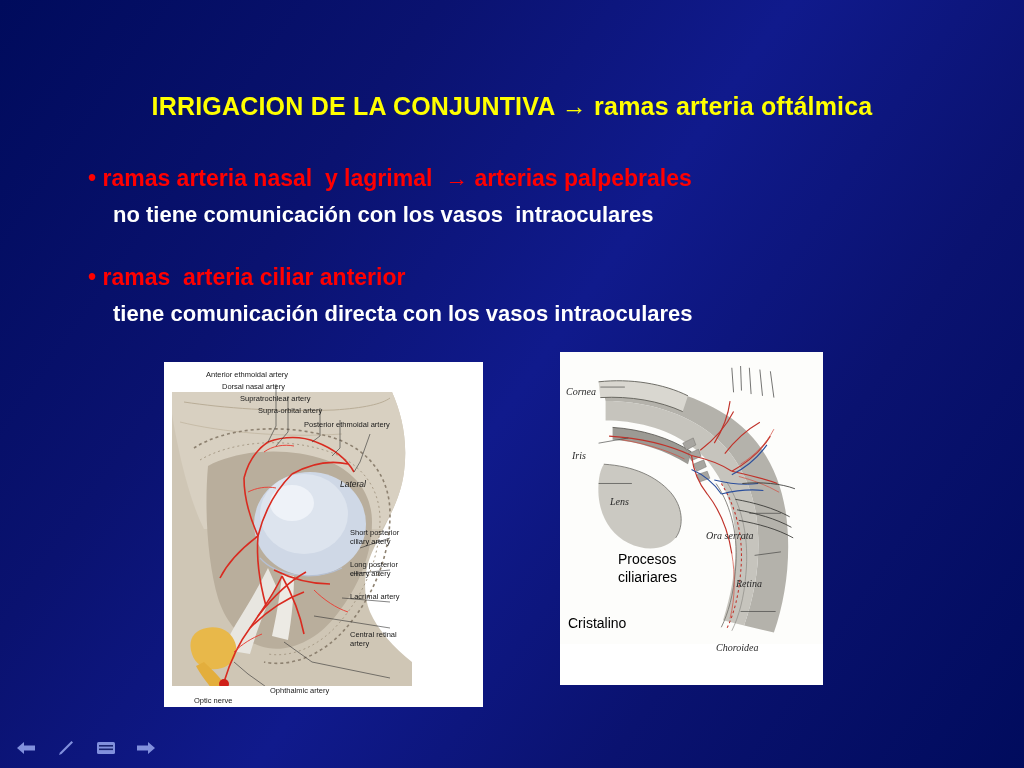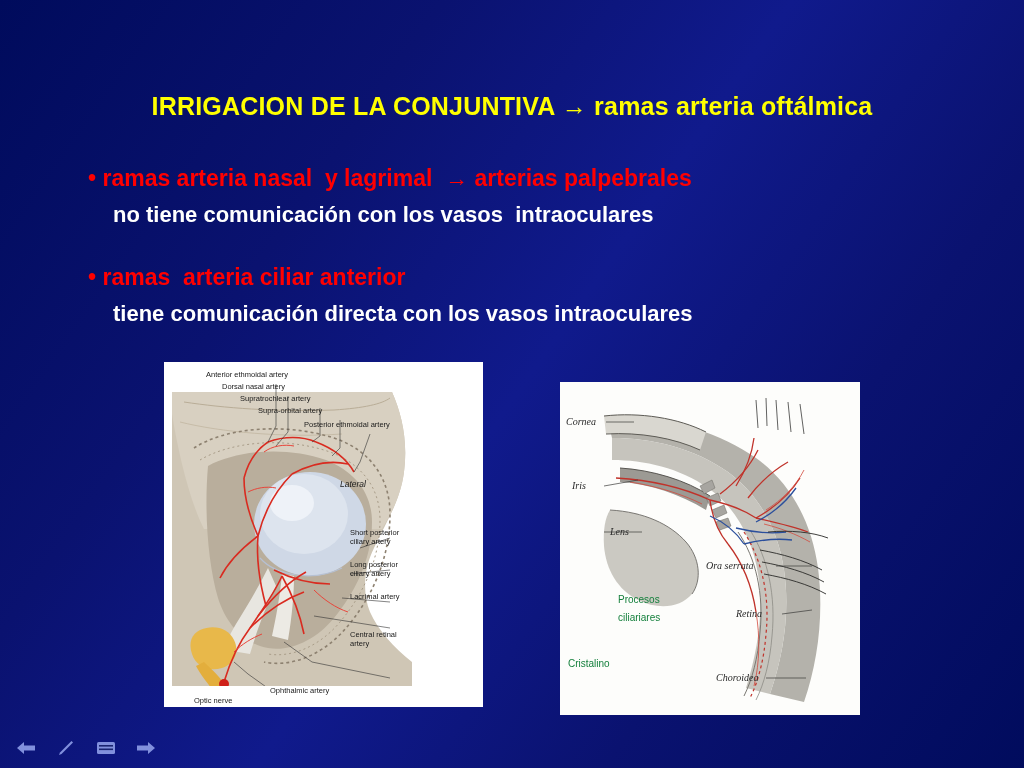--- a/index.html
+++ b/index.html
@@ -86,8 +86,8 @@
   .fig2 {
     position: absolute;
     left: 560px;
-    top: 382px;
-    width: 300px;
+    top: 352px;
+    width: 263px;
     height: 333px;
     background: #ffffff;
     overflow: hidden;

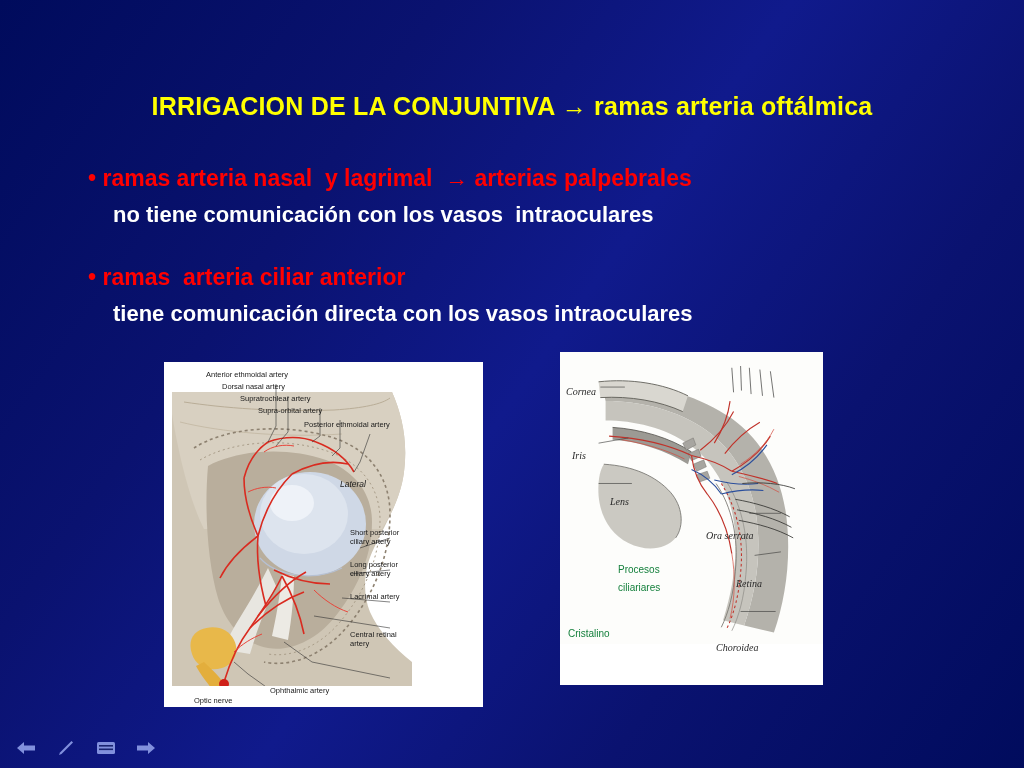--- a/index.html
+++ b/index.html
@@ -105,11 +105,10 @@
     position: absolute;
     font-family: "Liberation Sans", sans-serif;
     font-style: normal;
-    font-size: 10px;
-    color: #15803d;
+    font-size: 14px;
+    color: #000000;
     white-space: pre;
     line-height: 18px;
-    margin-top: 11px;
   }
 
   

